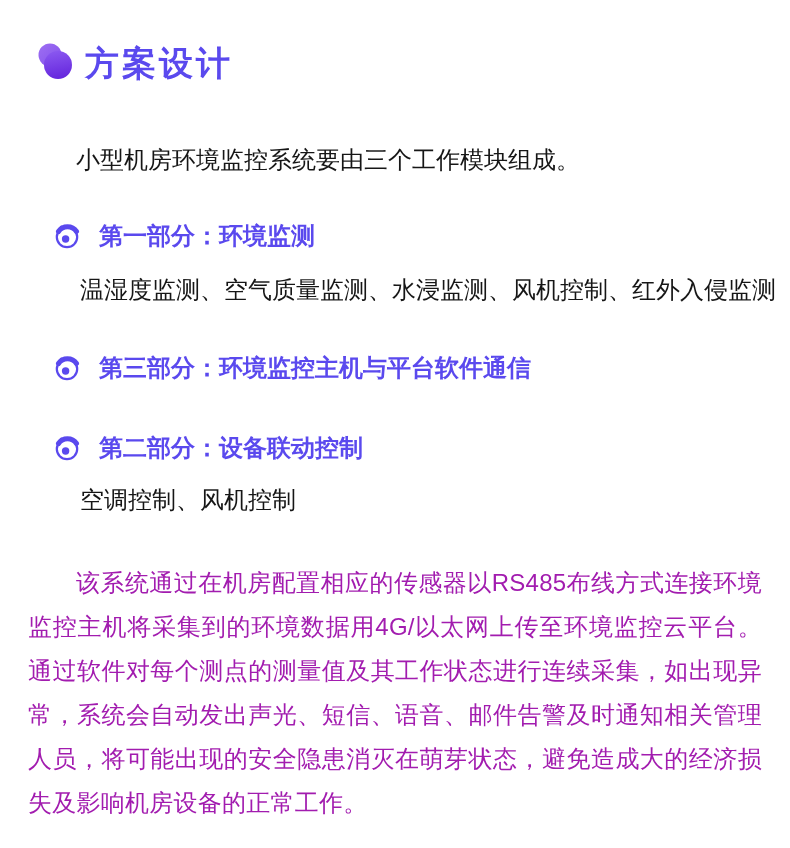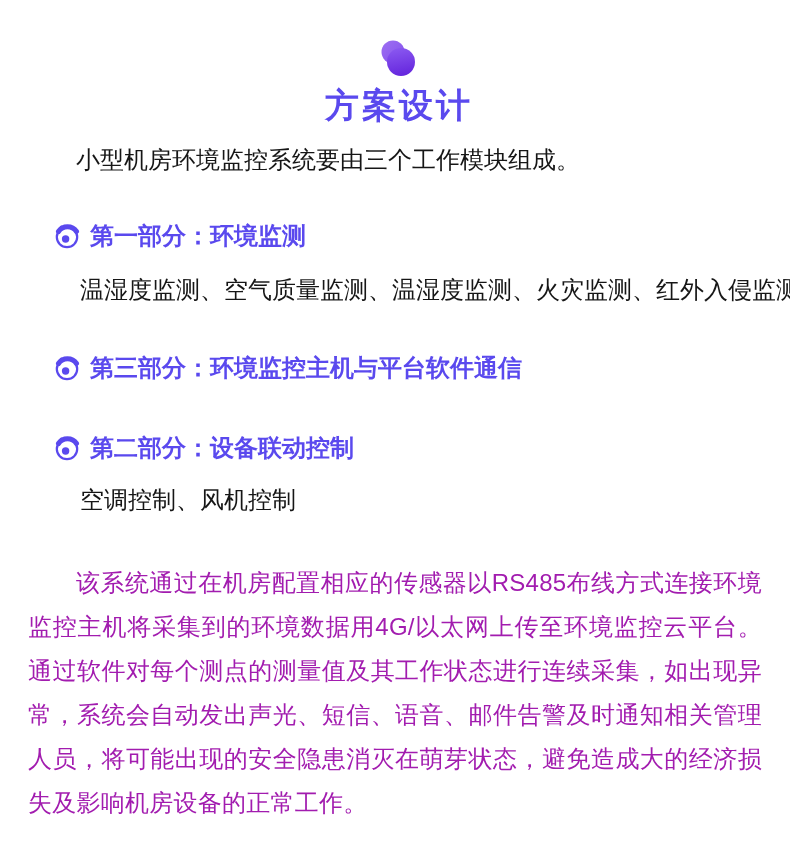--- a/index.html
+++ b/index.html
@@ -21,10 +21,9 @@
   .title-row {
     display: flex;
     align-items: center;
-    gap: 2px;
+    gap: 9px;
     margin-left: 8px;
     height: 46px;
-    flex-direction: column;
   }
   .title-blob { width: 40px; height: 40px; flex: 0 0 auto; }
   .page-title {

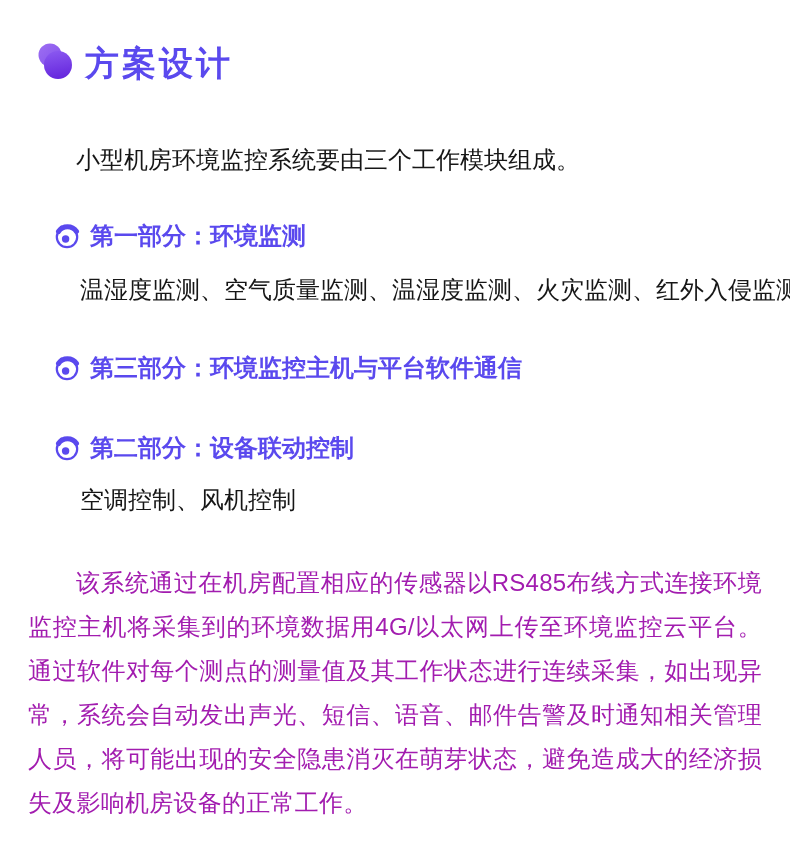--- a/index.html
+++ b/index.html
@@ -47,7 +47,7 @@
   .section-heading {
     display: flex;
     align-items: center;
-    gap: 9px;
+    gap: 18px;
     margin-left: 25px;
     line-height: 32px;
     margin-top: 34px;

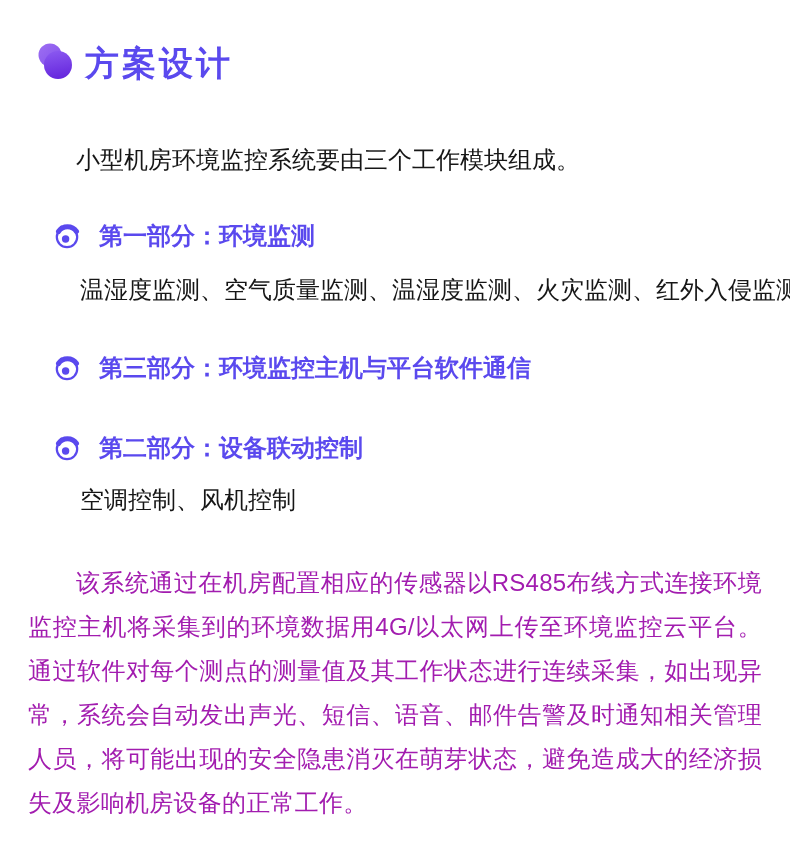--- a/index.html
+++ b/index.html
@@ -117,7 +117,7 @@
       </svg>
       <span class="heading-text">第一部分：环境监测</span>
     </div>
-    <div class="section-content">温湿度监测、空气质量监测、温湿度监测、火灾监测、红外入侵监测</div>
+    <div class="section-content">温湿度监测、空气质量监测、水浸监测、风机控制、红外入侵监测</div>
   </div>
 
   <div class="section" id="section-3">

